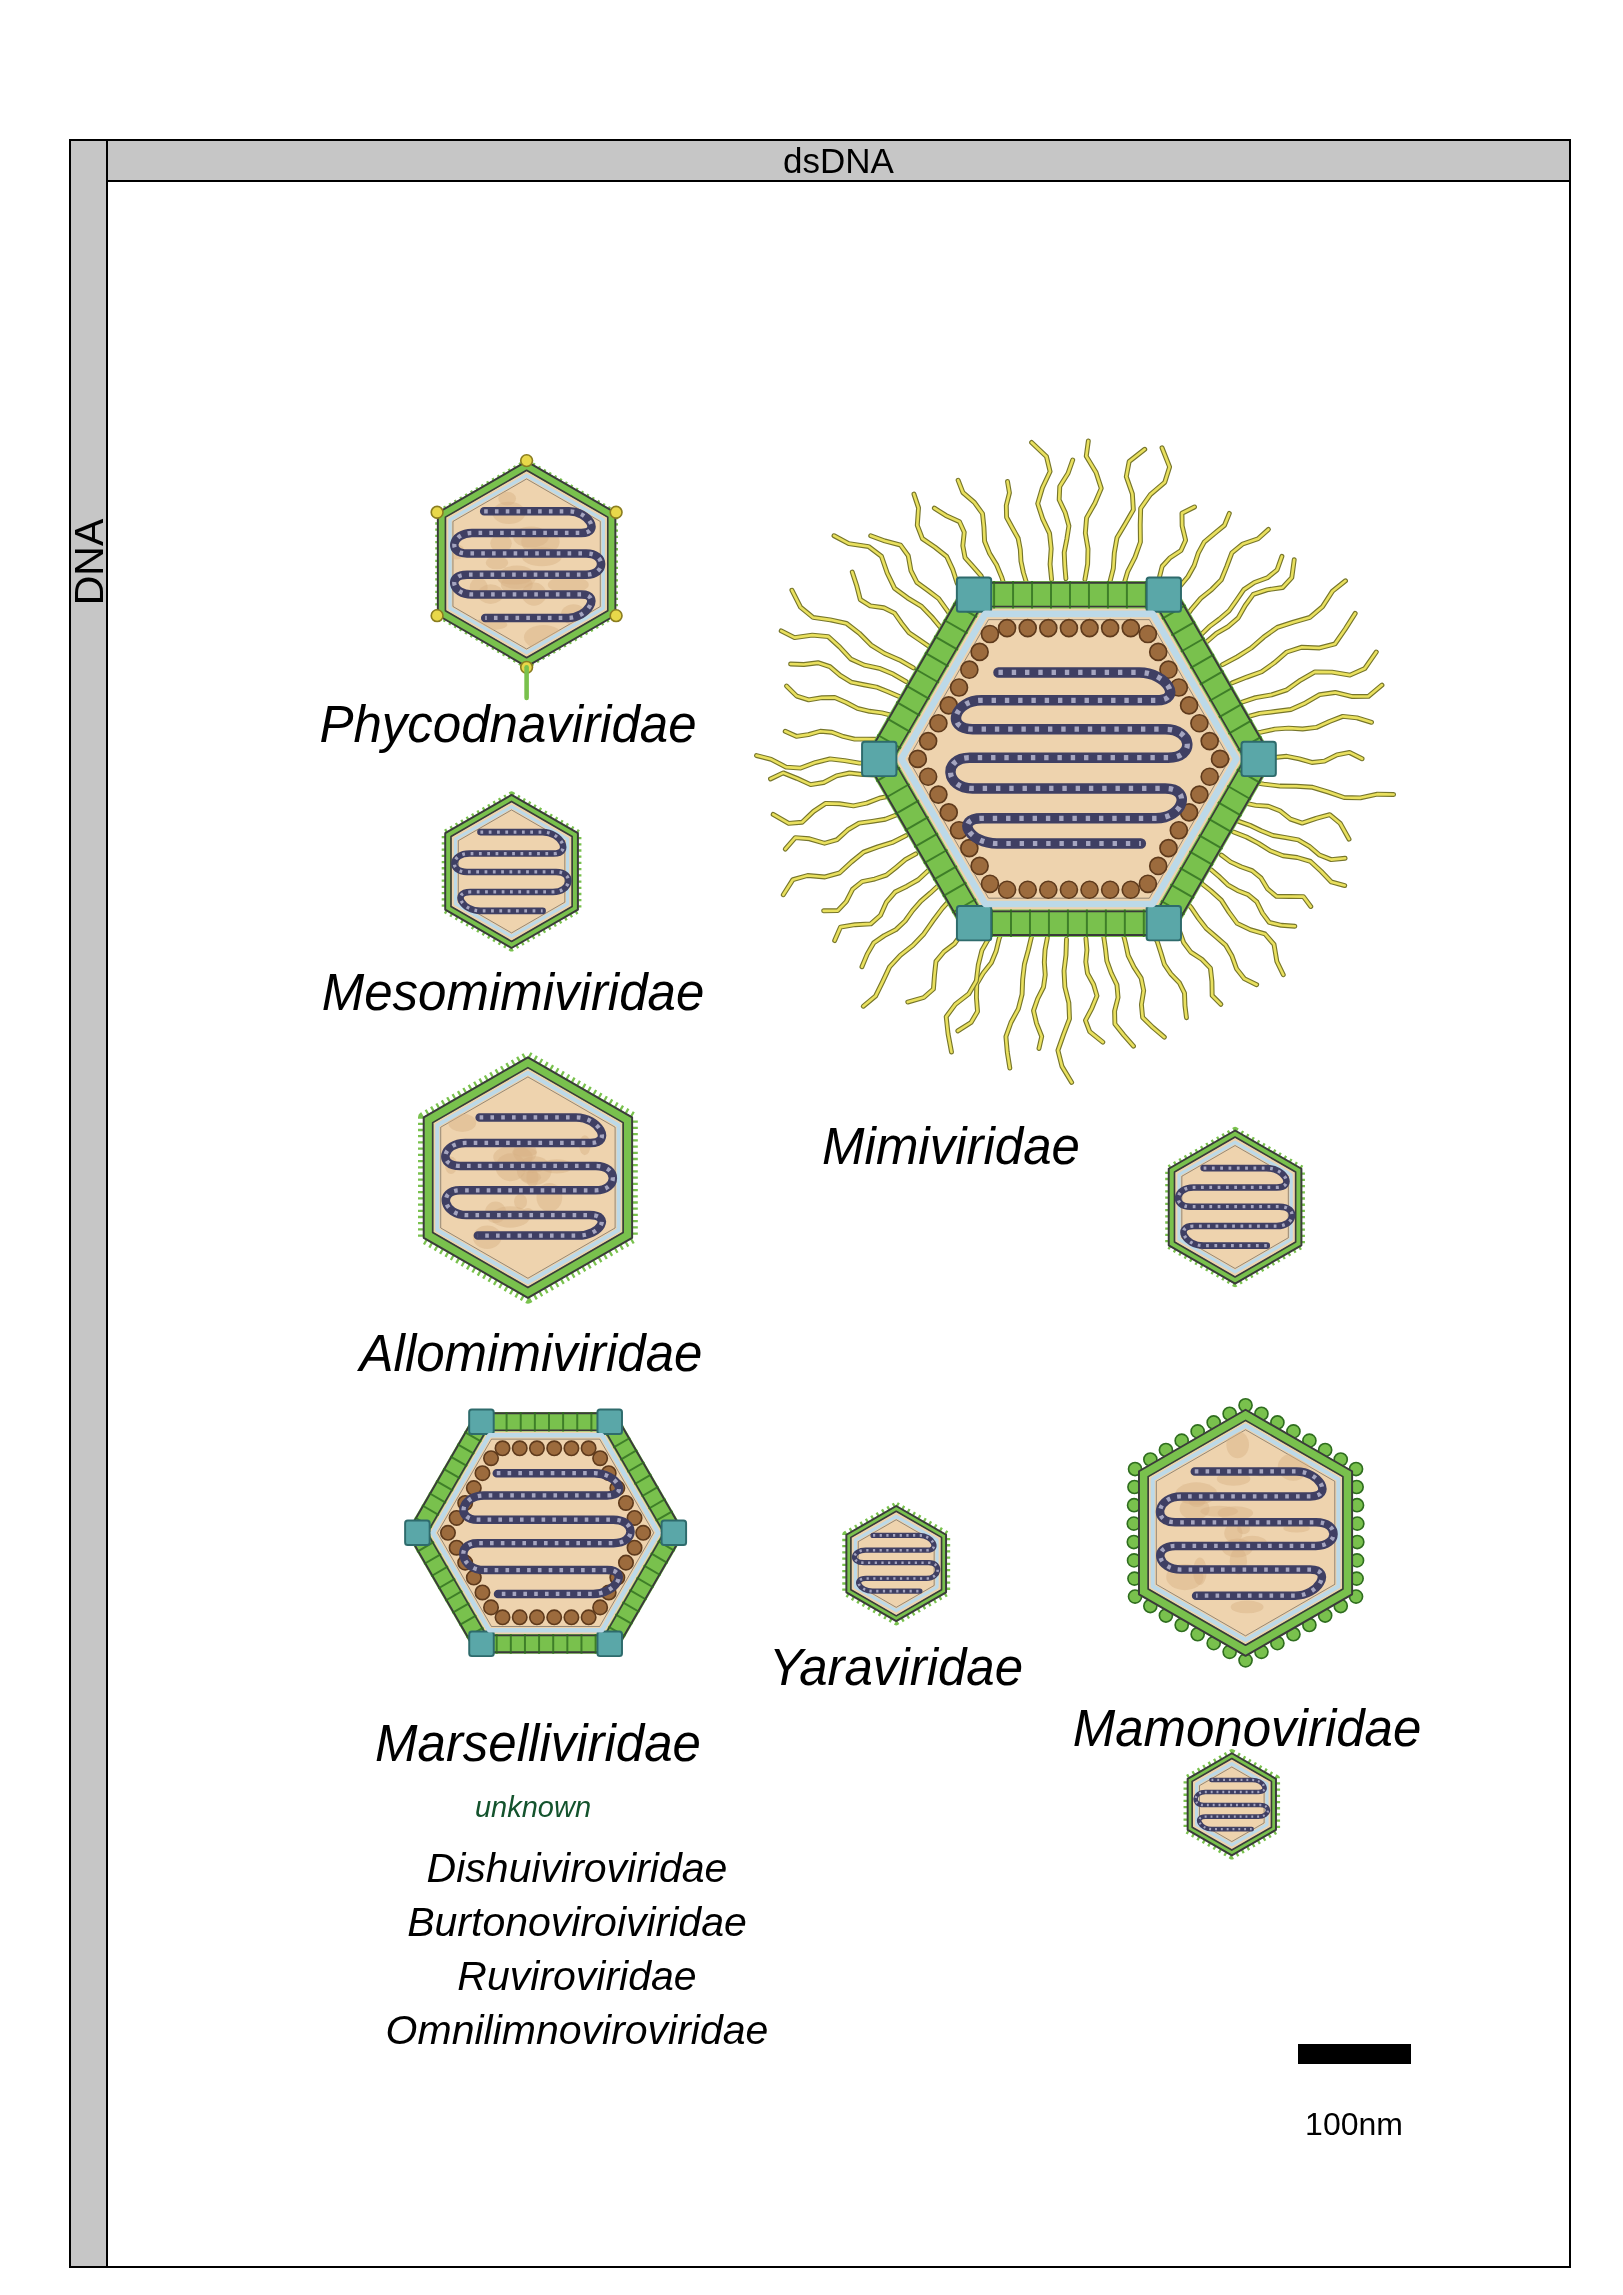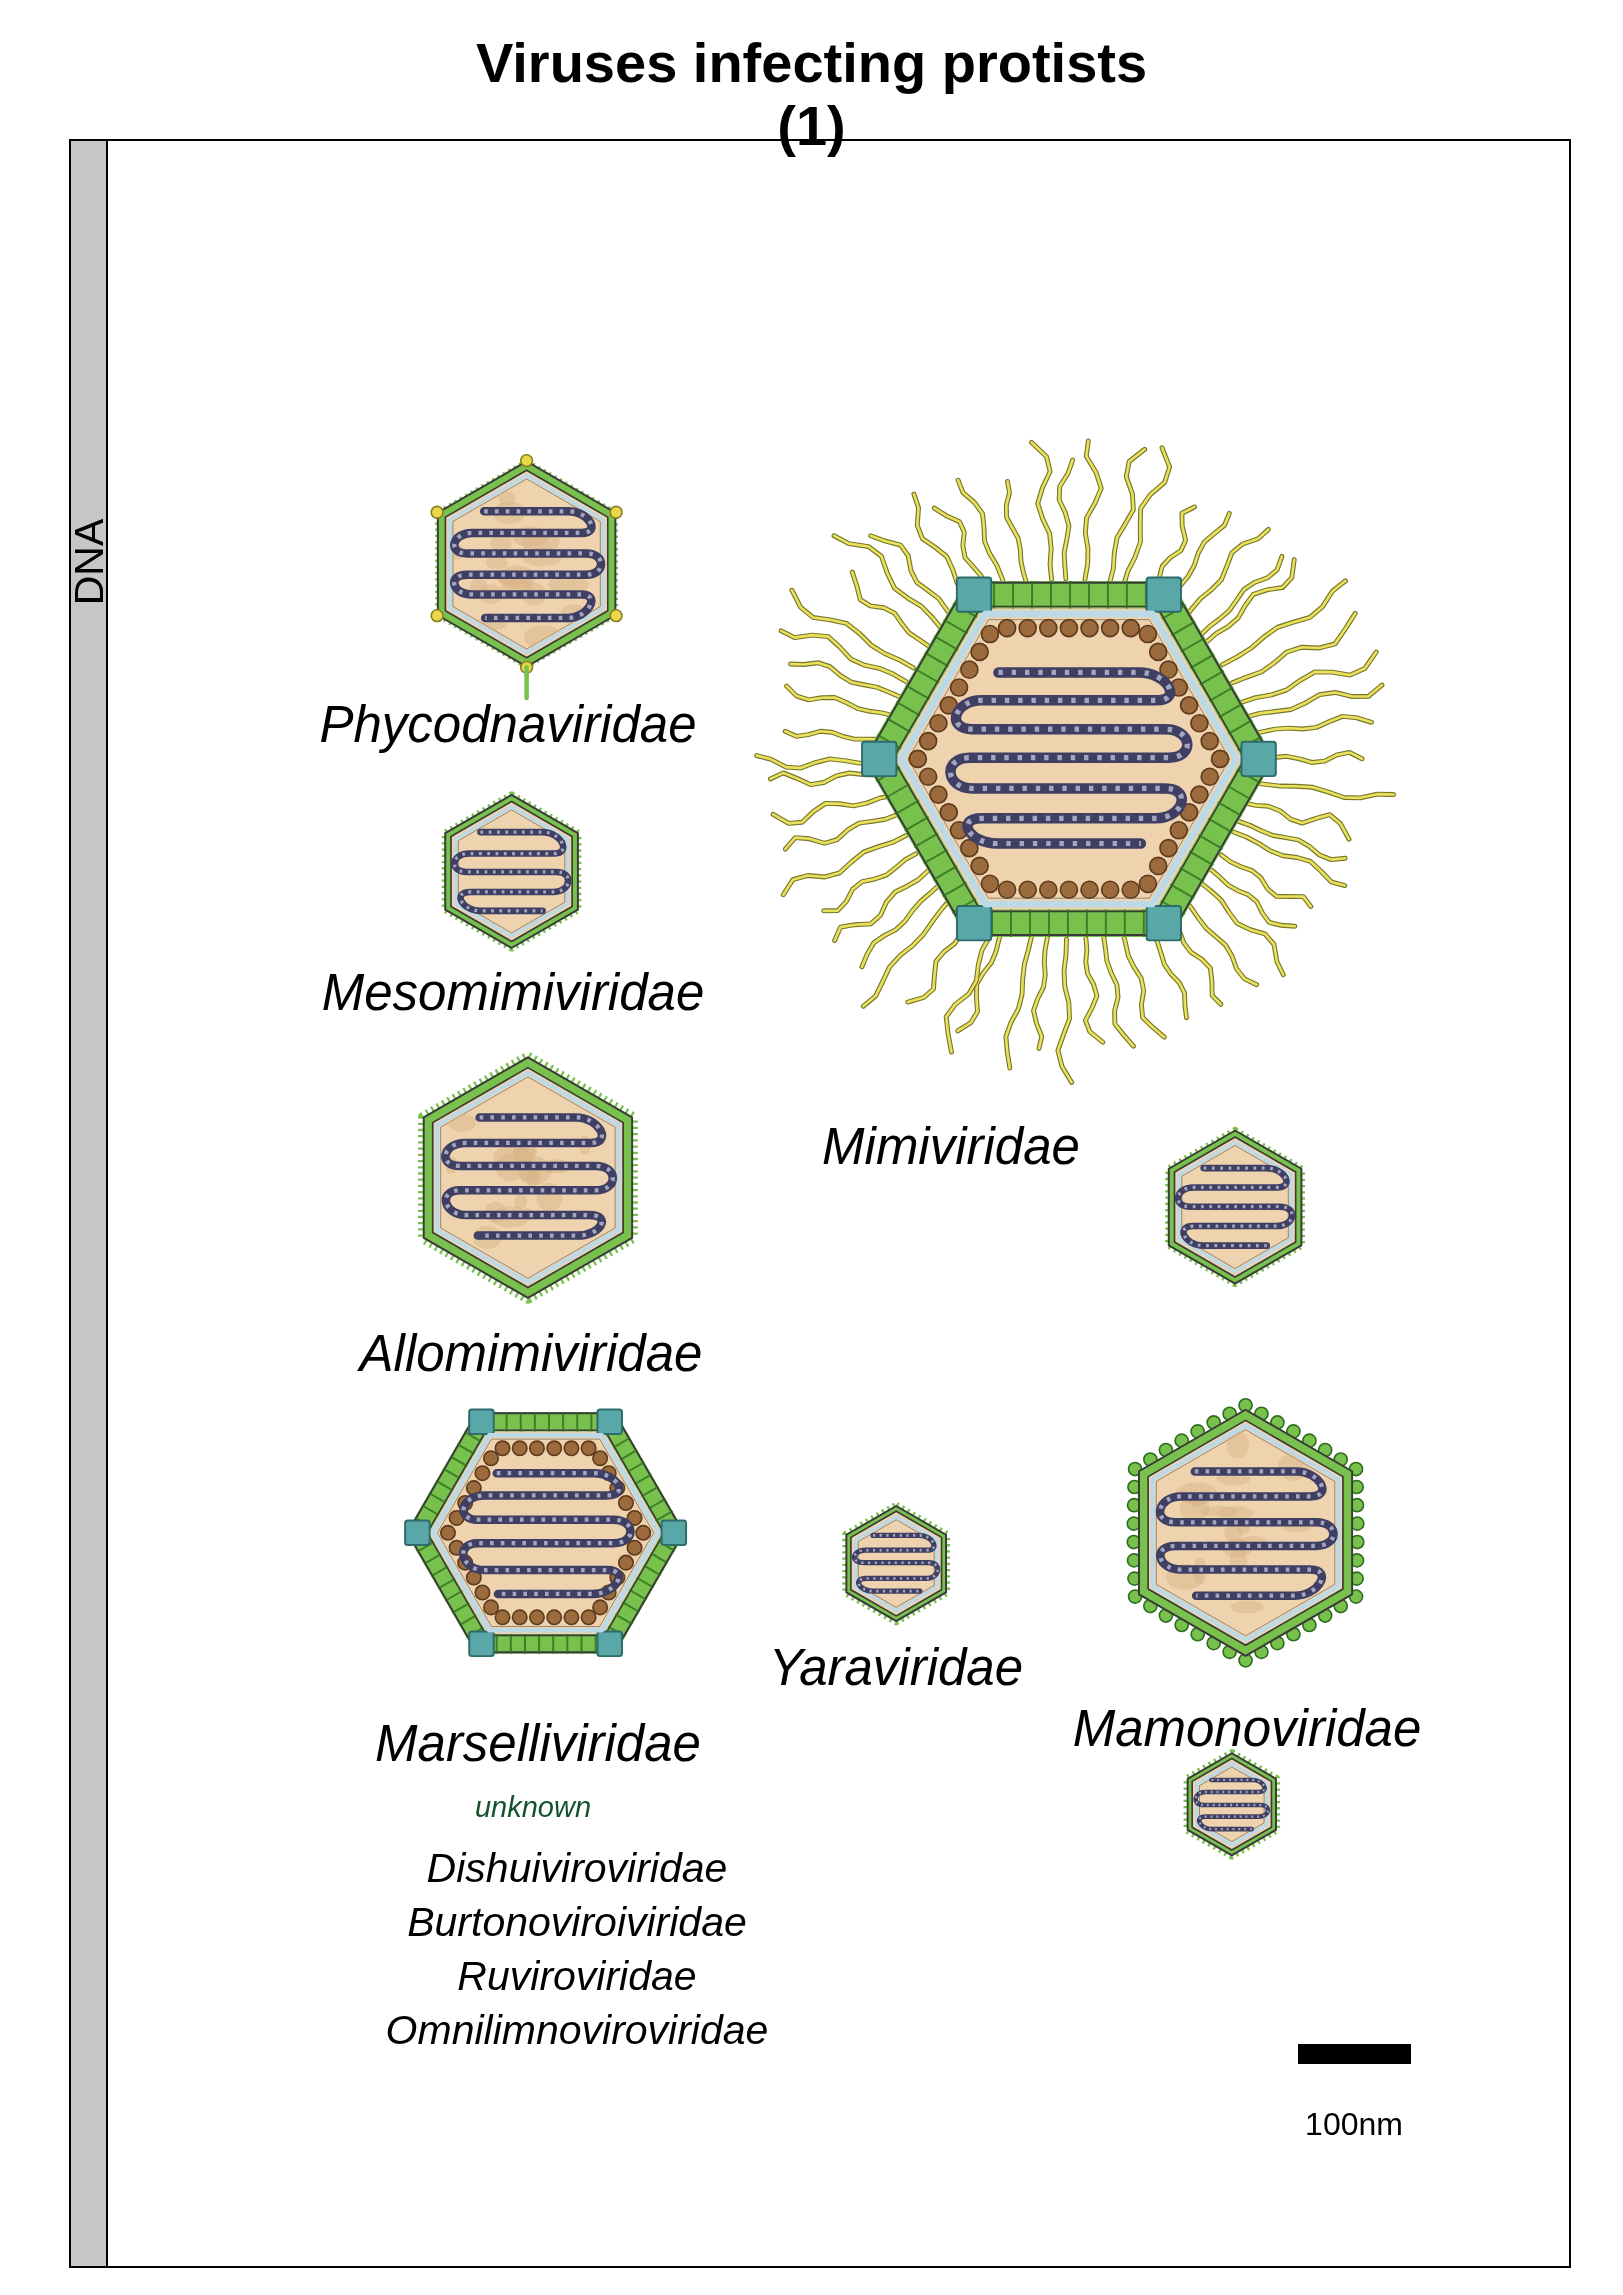--- a/index.html
+++ b/index.html
@@ -40,10 +40,6 @@
 
 <div class="page">
 
-  <div class="title-block">
-    <div class="title-line">Viruses infecting protists</div>
-    <div class="title-line">(1)</div>
-  </div>
 
   <div class="panel">
     <div class="side-bar">

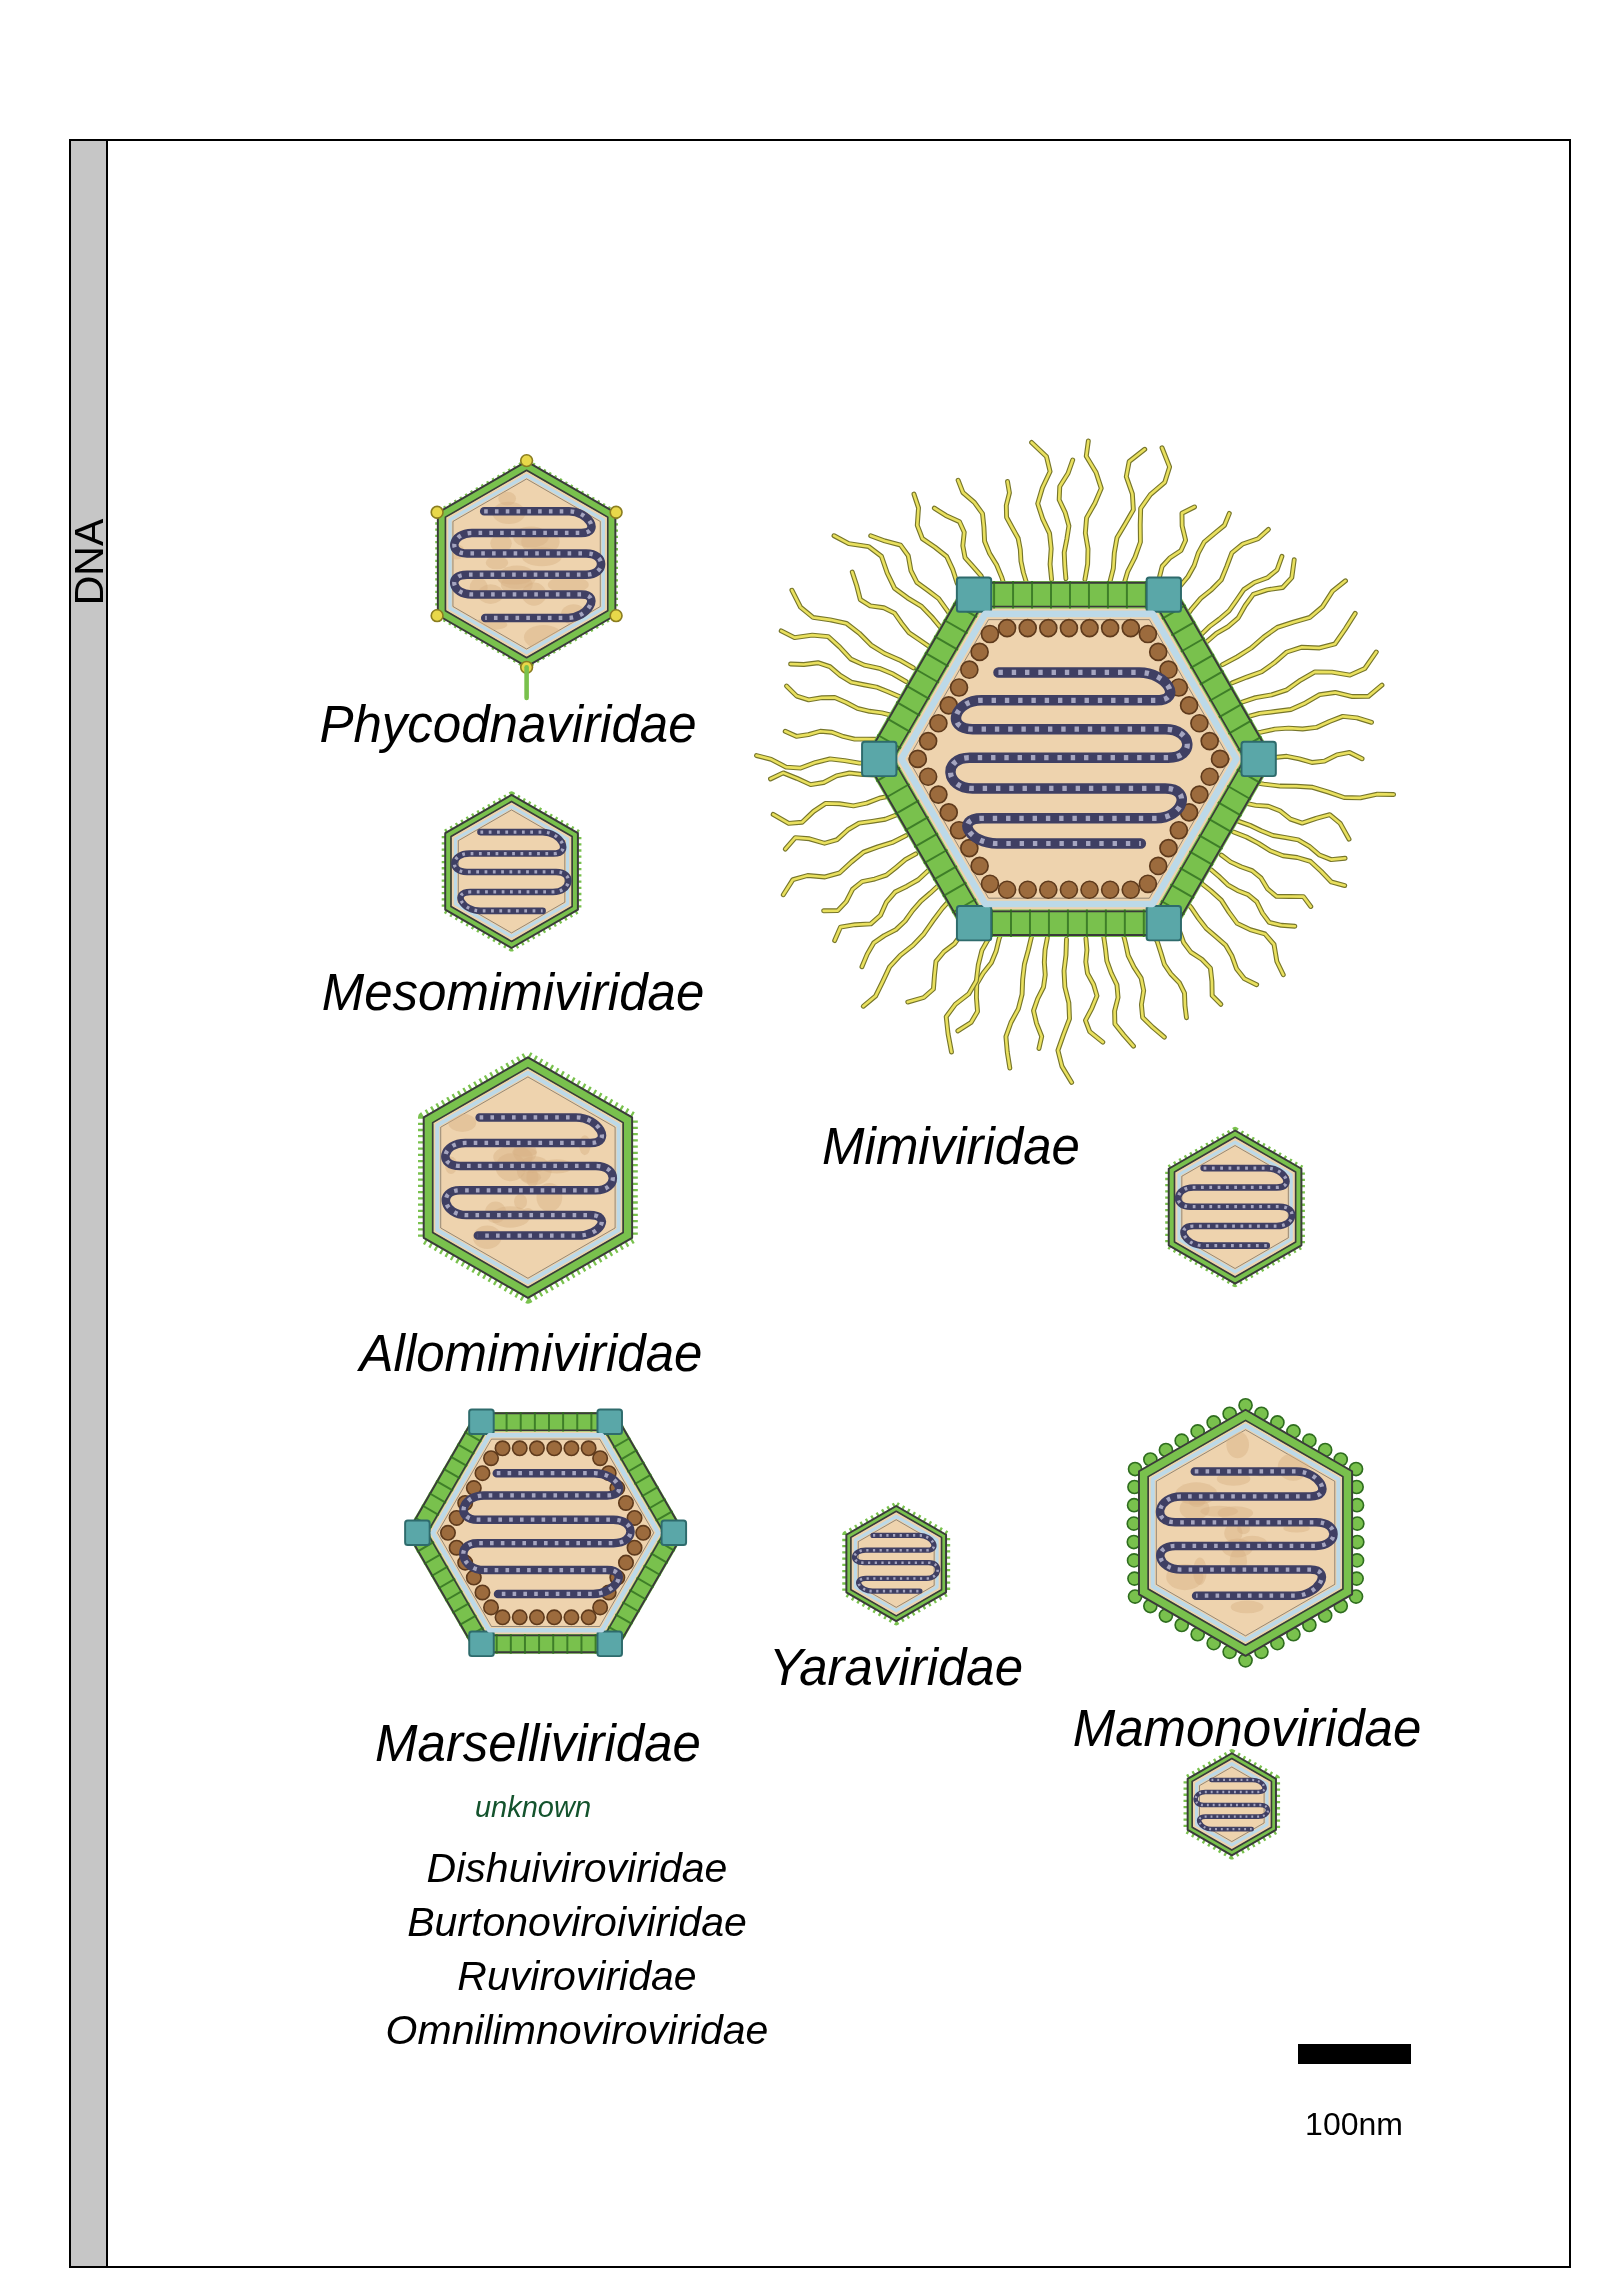--- a/index.html
+++ b/index.html
@@ -44,6 +44,9 @@
   <div class="panel">
     <div class="side-bar">
       <span class="dna-text">DNA</span>
+    </div>
+    <div class="top-bar">
+      <span>dsDNA</span>
     </div>
   </div>
 

